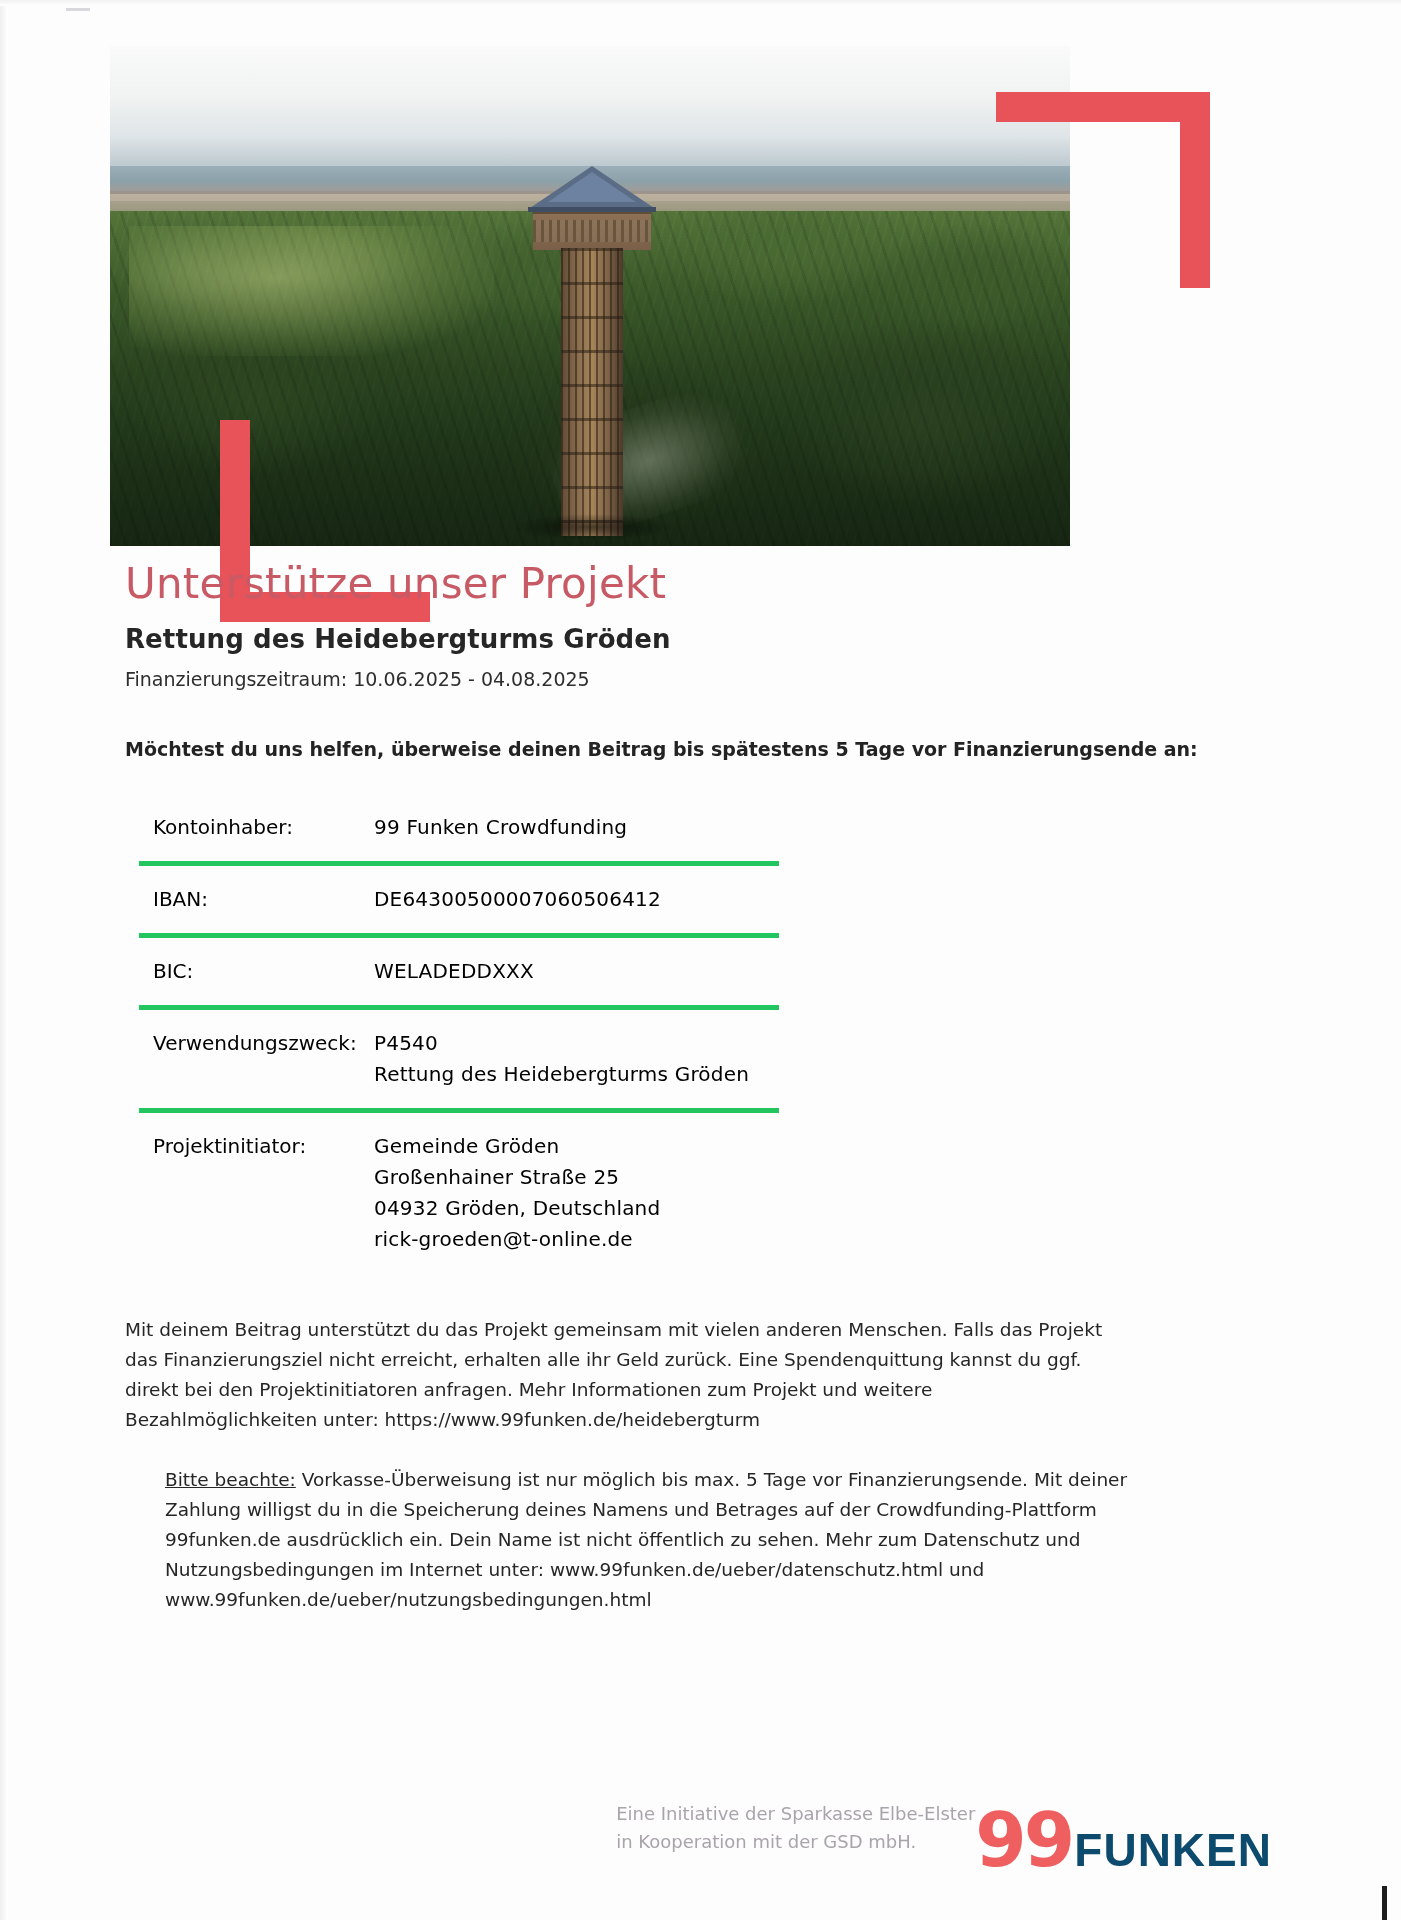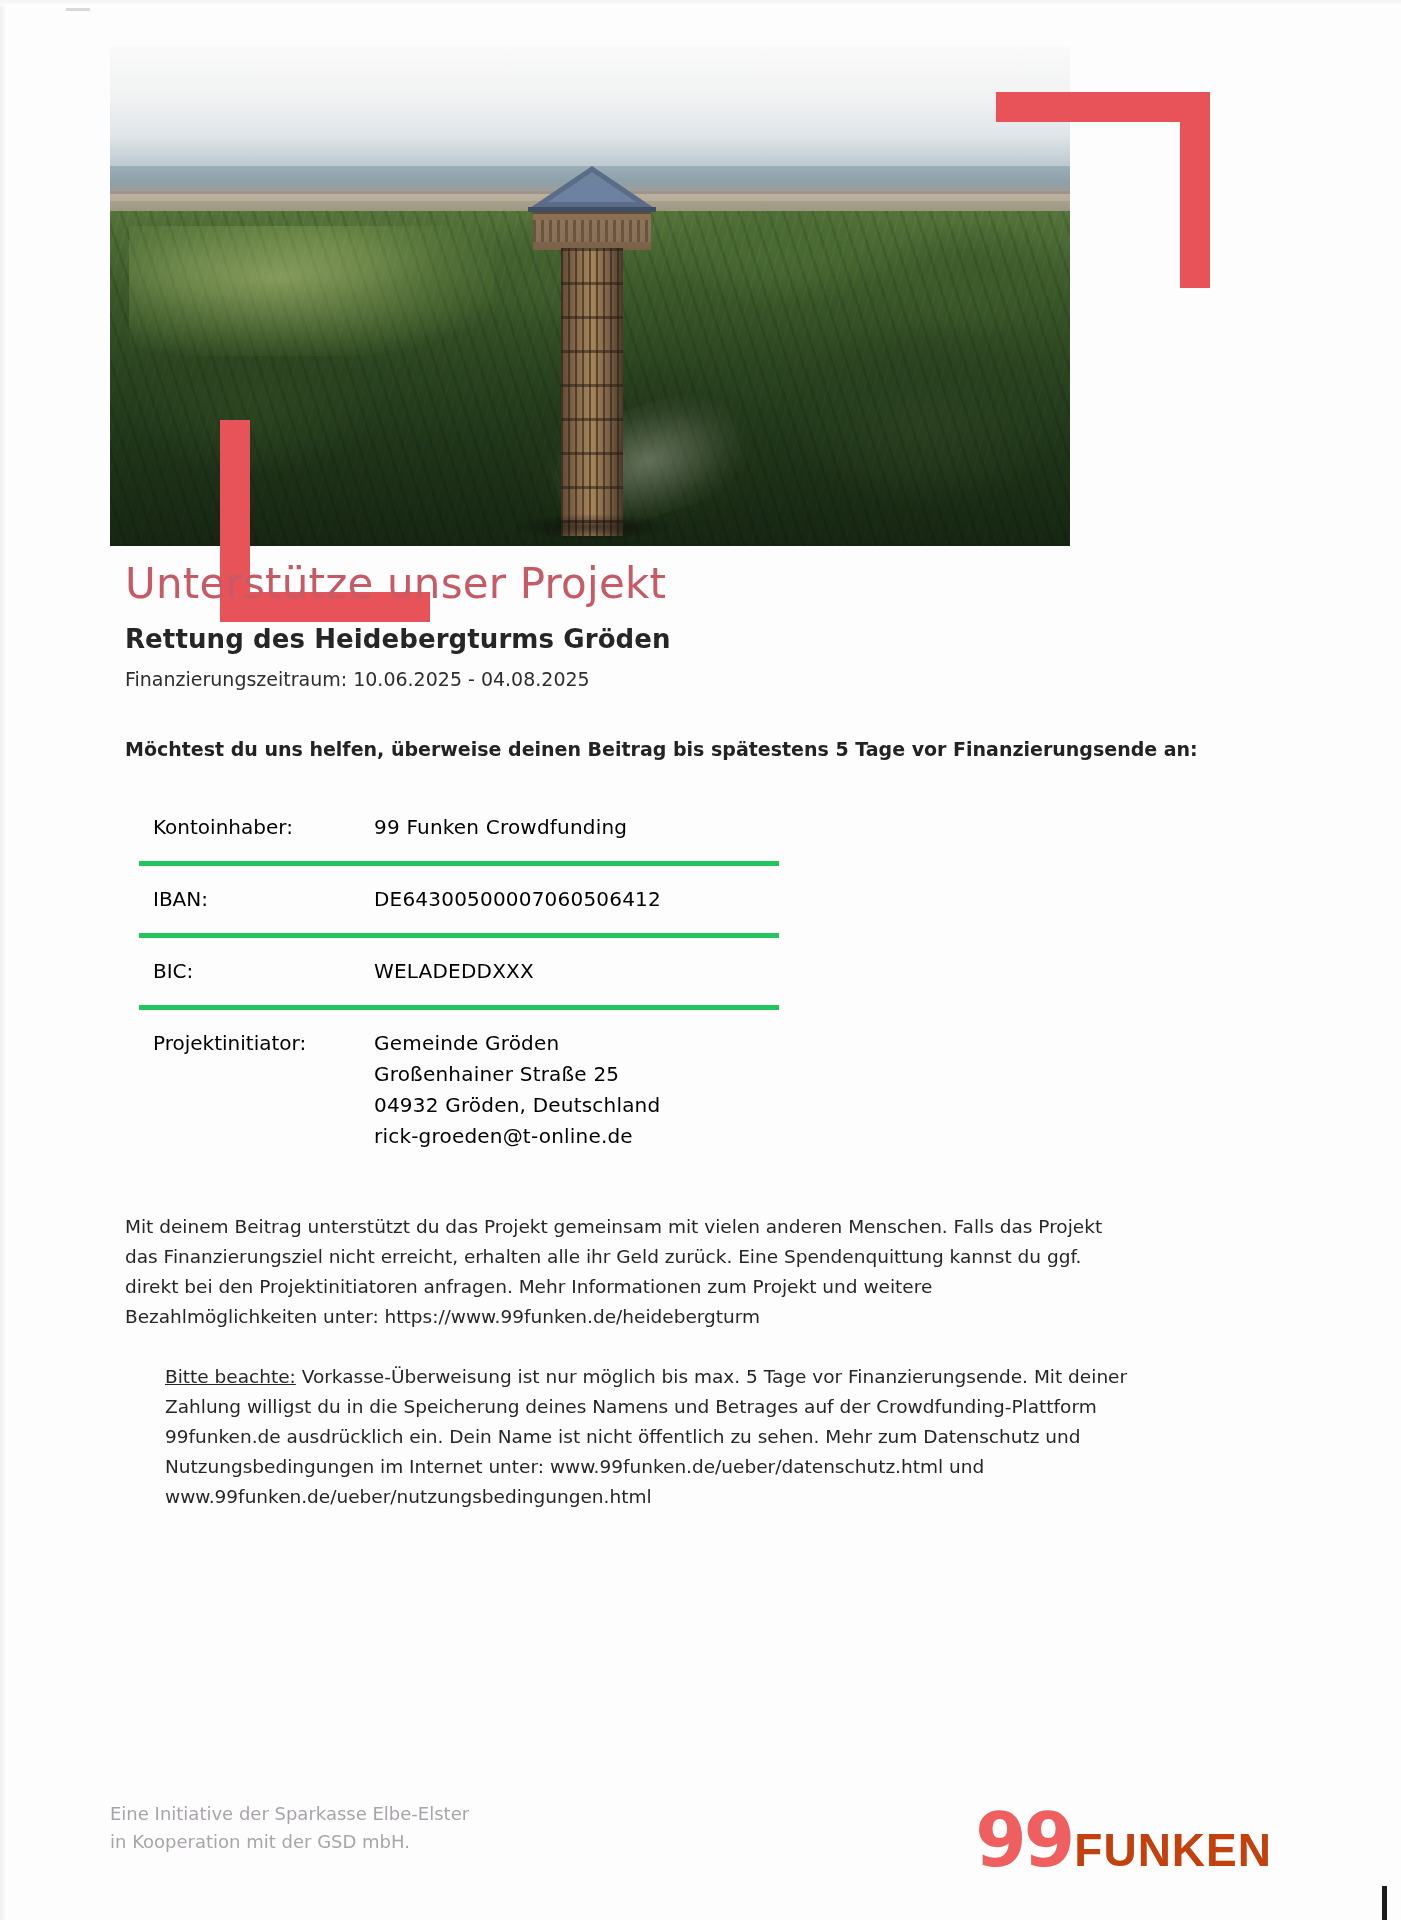--- a/index.html
+++ b/index.html
@@ -327,6 +327,13 @@
             </td>
           </tr>
           <tr>
+            <td class="label">Verwendungszweck:</td>
+            <td class="value">
+              <div>P4540</div>
+              <div>Rettung des Heidebergturms Gröden</div>
+            </td>
+          </tr>
+          <tr>
             <td class="label">Projektinitiator:</td>
             <td class="value">
               <div>Gemeinde Gröden</div>

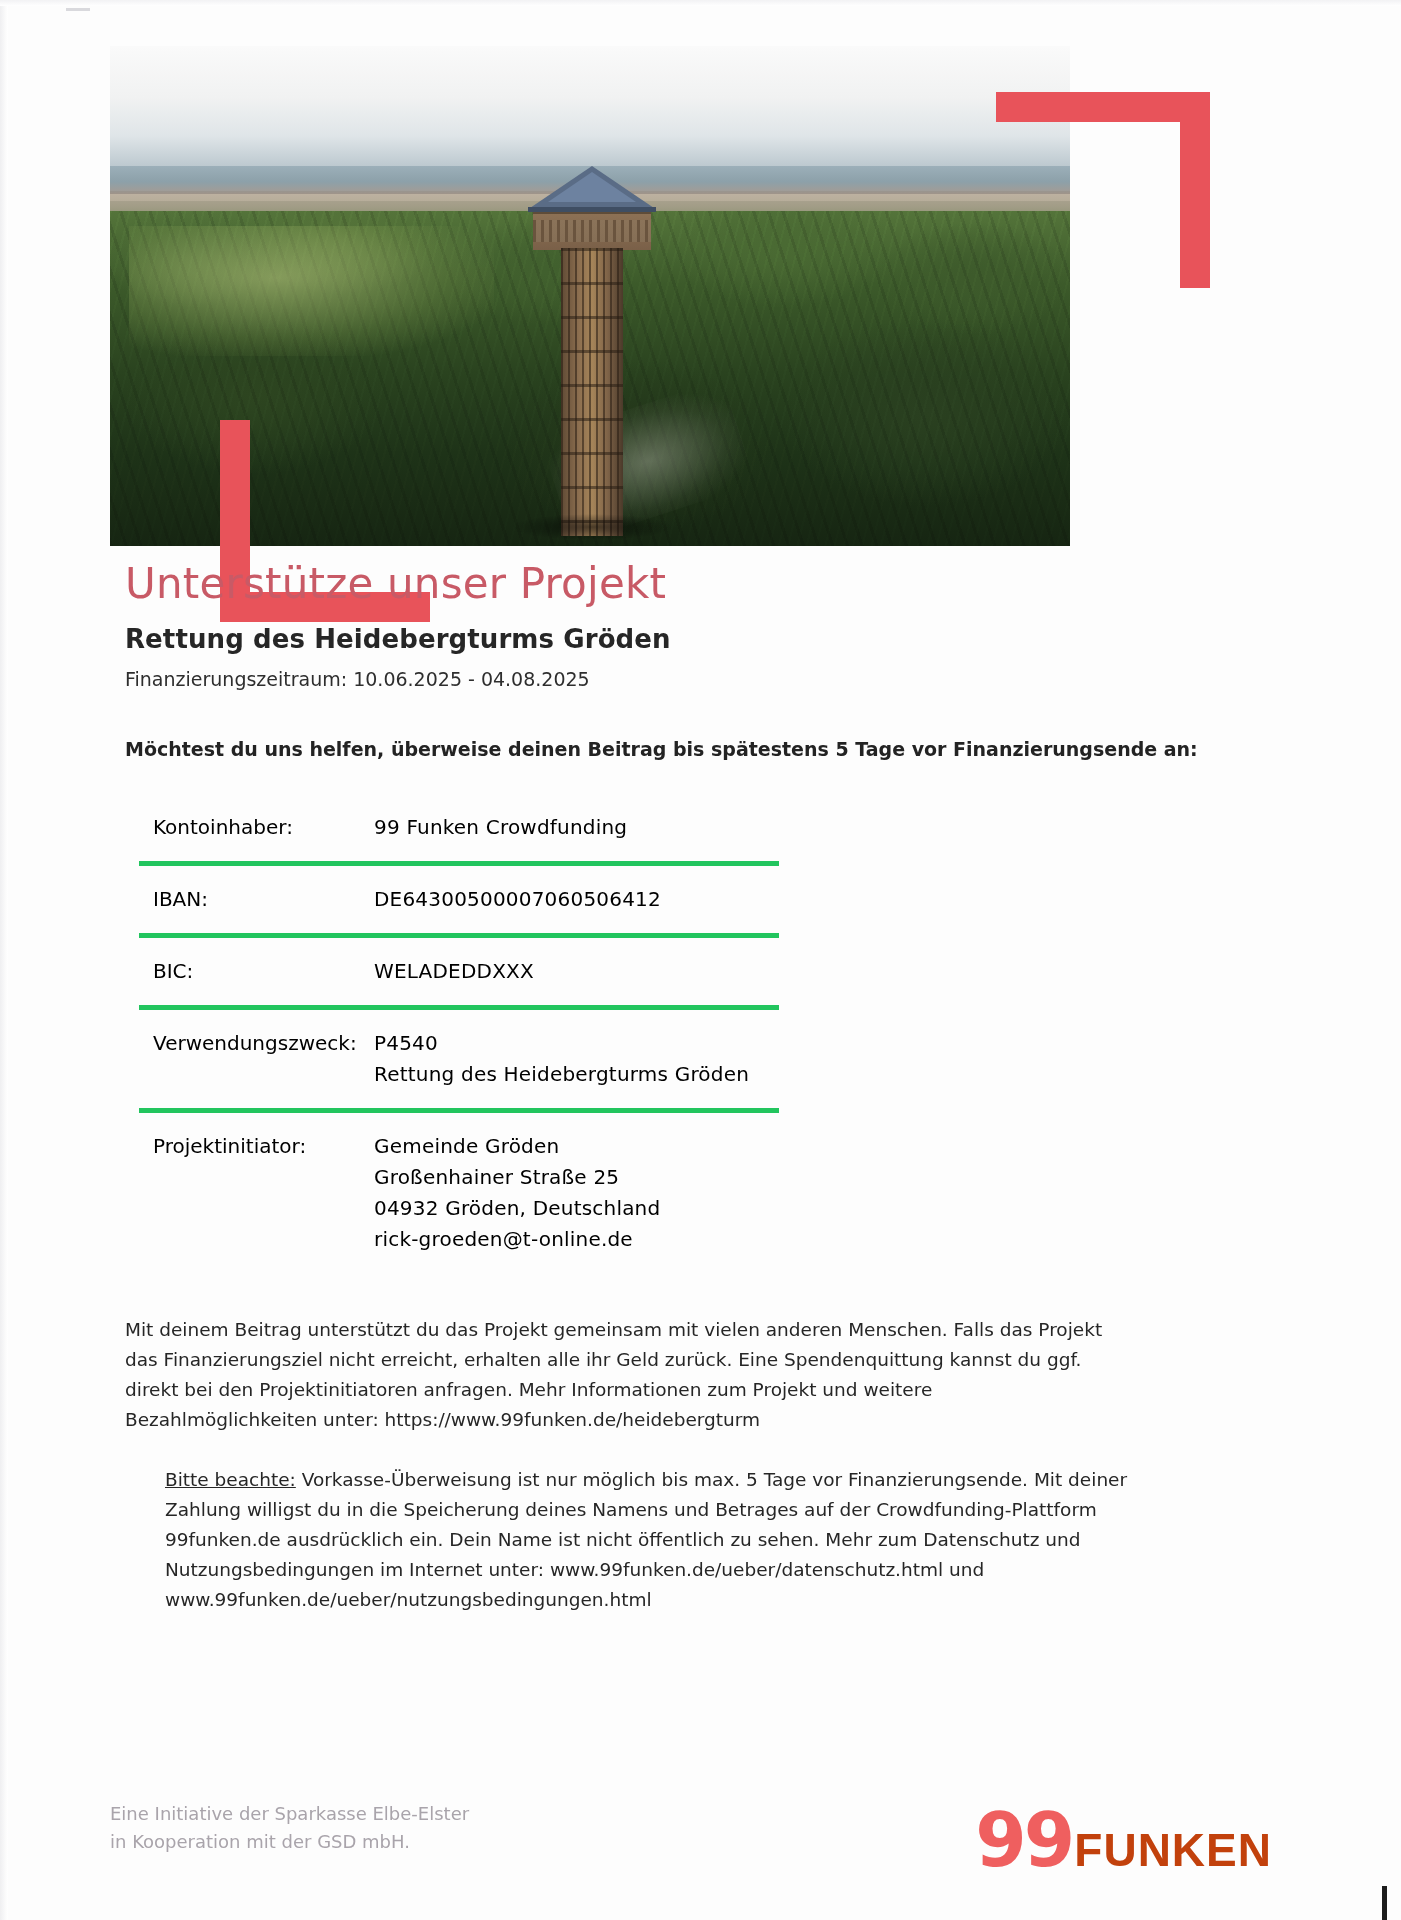--- a/index.html
+++ b/index.html
@@ -230,7 +230,7 @@
   
   .footer{
     position:absolute;left:110px;top:1768px;width:1180px;
-    display:flex;align-items:flex-end;justify-content:space-between;
+    display:flex;align-items:flex-end;justify-content:flex-end;
   }
   .footer-note{
     font-size:18px;

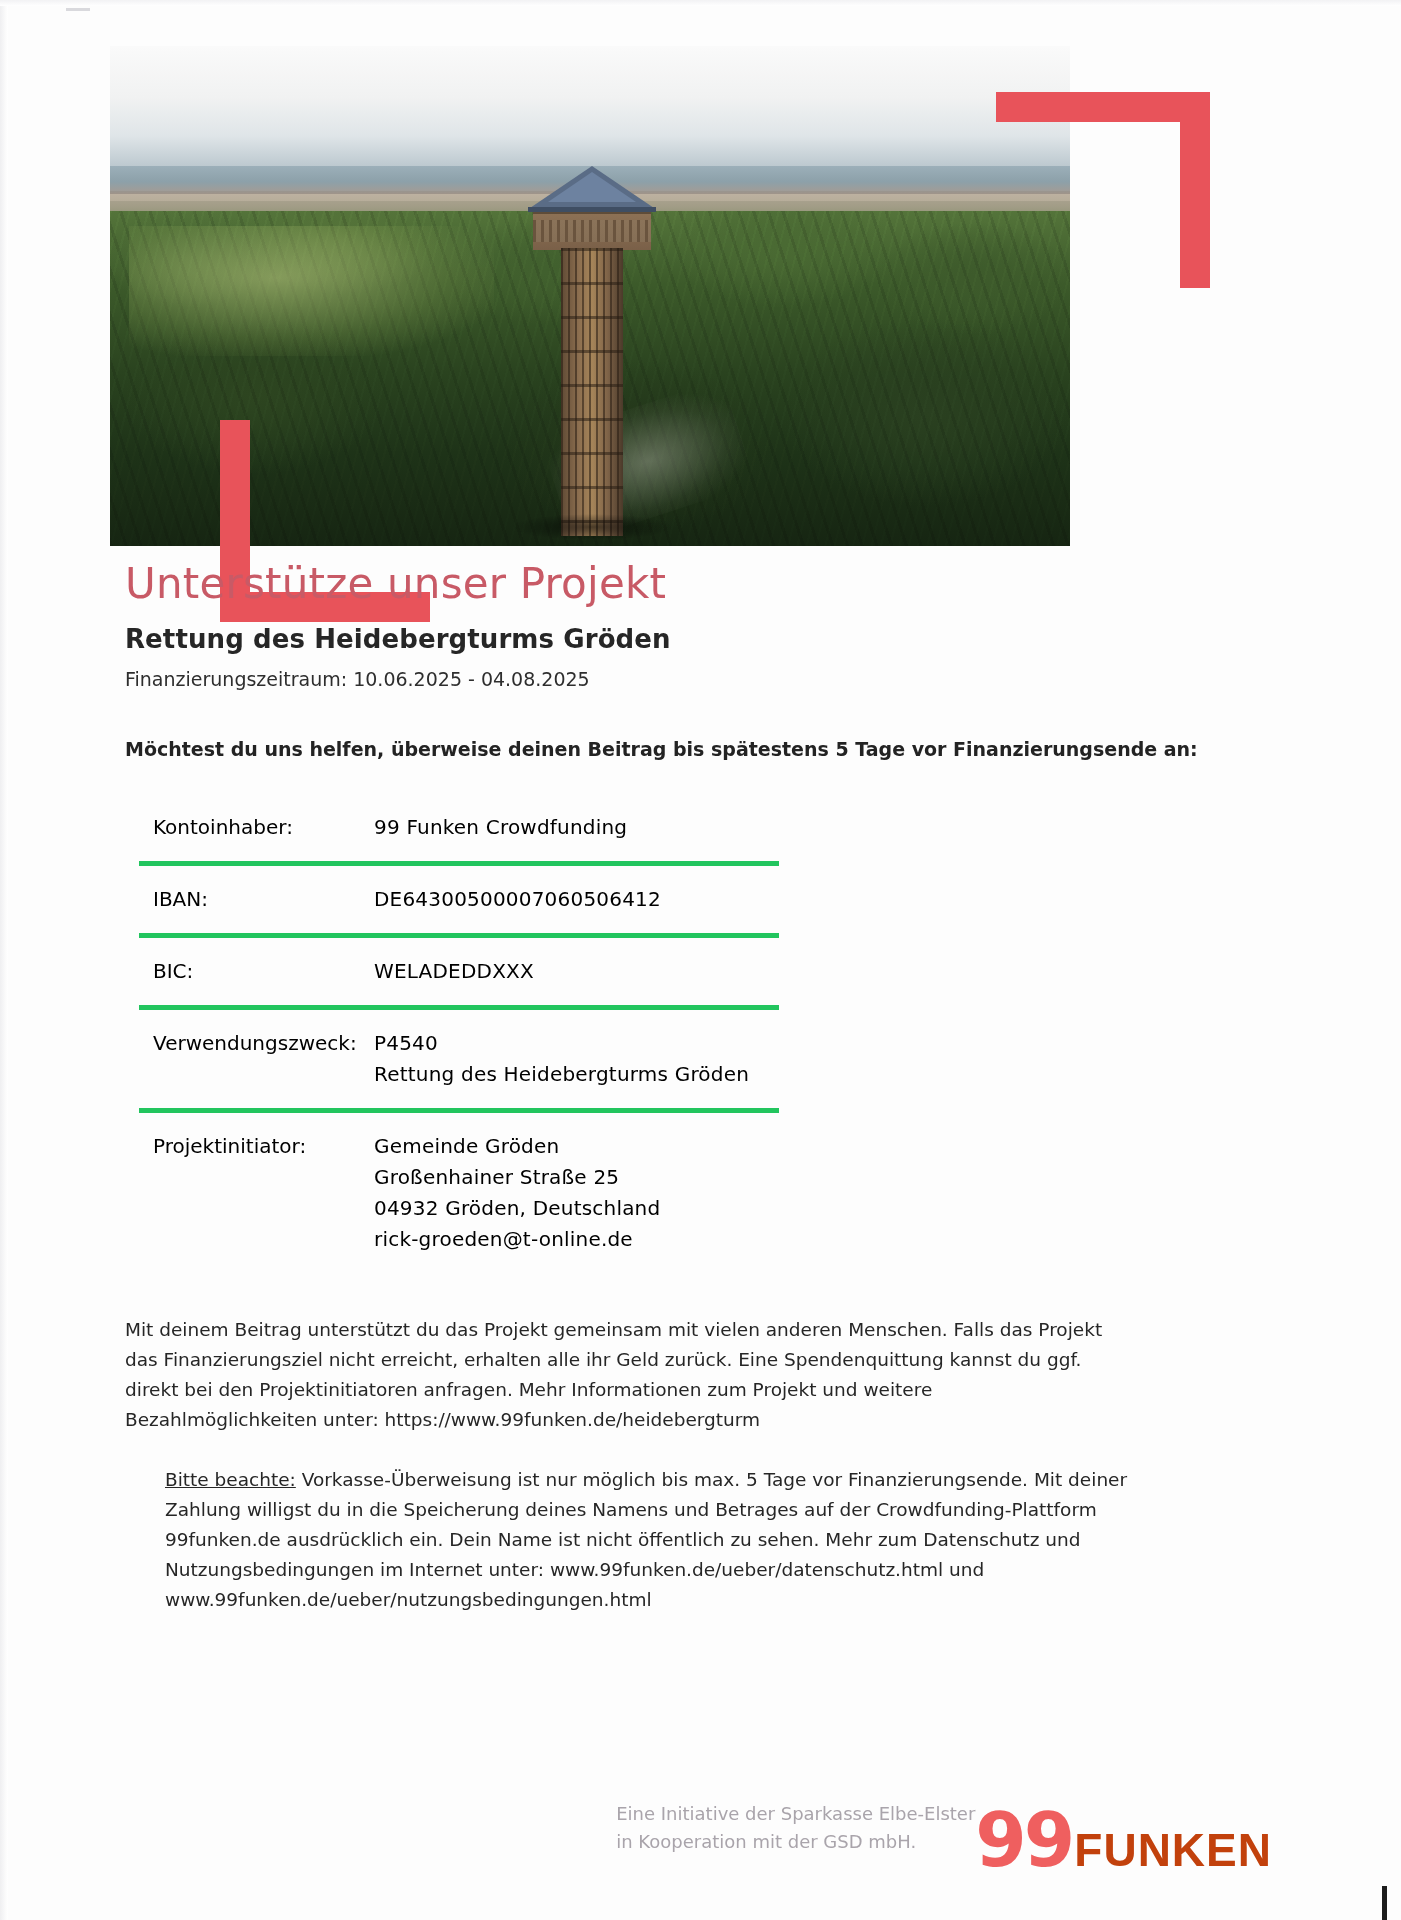--- a/index.html
+++ b/index.html
@@ -254,7 +254,7 @@
     font-family:"Liberation Sans", sans-serif;
     font-size:46px;
     font-weight:700;
-    color:#c2410c;
+    color:#0c4a6e;
     letter-spacing:1px;
     line-height:.9;
     margin-left:2px;

